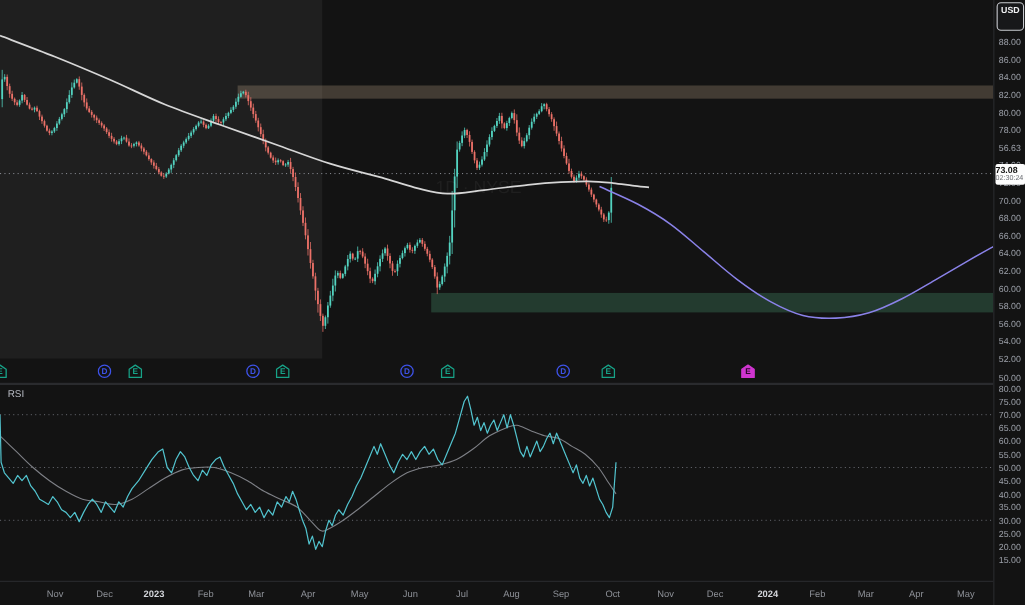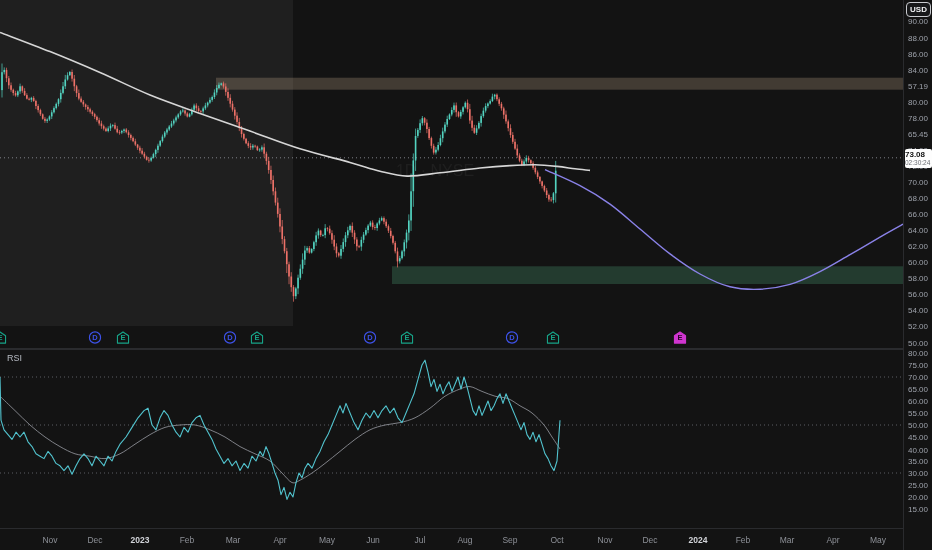--- a/index.html
+++ b/index.html
@@ -17,7 +17,7 @@
   #rsi-title{position:absolute;top:353px;left:7px;color:#b6bac2;font-size:9px;z-index:5;}
   #right-axis{position:absolute;top:0;left:903px;width:29px;height:550px;border-left:1px solid #2a2b2e;background:#131313;}
   .tick{position:absolute;left:4px;color:#9ea2ab;font-size:8px;white-space:nowrap;}
-  #usd-btn{position:absolute;top:2px;left:2px;width:25px;height:15px;border:1px solid #c9cbd0;border-radius:4px;background:#17181a;color:#f0f1f3;font-size:8px;font-weight:bold;text-align:center;line-height:13px;z-index:6;}
+  #usd-btn{position:absolute;top:2px;left:2px;width:25px;height:26px;border:1px solid #c9cbd0;border-radius:4px;background:#17181a;color:#f0f1f3;font-size:8px;font-weight:bold;text-align:center;line-height:13px;z-index:6;}
   #price-tag{position:absolute;left:1px;width:27px;background:#fdfdfd;border-radius:2px;z-index:5;text-align:left;padding:1px 0;}
   #price-tag .pv{color:#111;font-size:8px;font-weight:bold;line-height:9px;}
   #price-tag .cd{color:#6a6d73;font-size:6.5px;line-height:8px;}

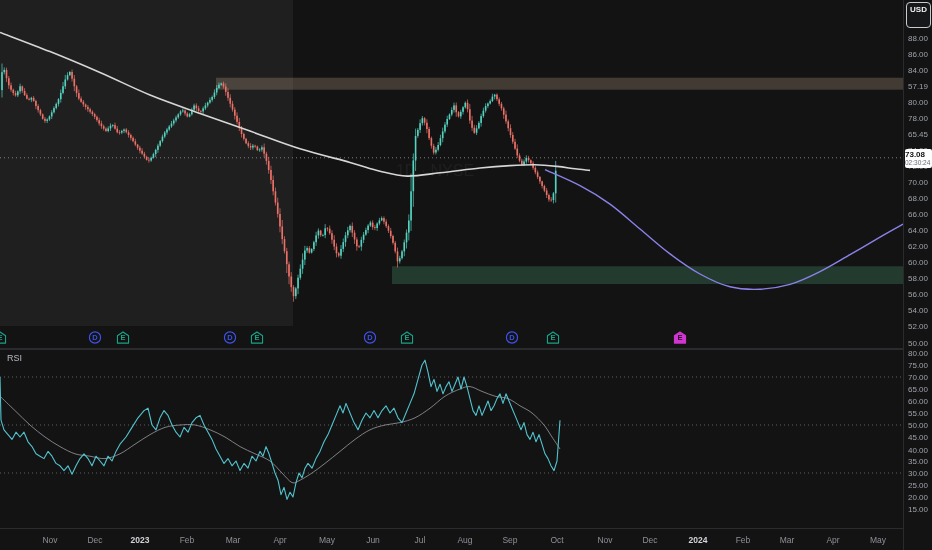--- a/index.html
+++ b/index.html
@@ -627,7 +627,7 @@
         <div class="tick" style="top: 33.5px;">88.00</div>
         <div class="tick" style="top: 49.6px;">86.00</div>
         <div class="tick" style="top: 65.6px;">84.00</div>
-        <div class="tick" style="top: 81.7px;">57.19</div>
+        <div class="tick" style="top: 81.7px;">82.00</div>
         <div class="tick" style="top: 97.7px;">80.00</div>
         <div class="tick" style="top: 113.8px;">78.00</div>
         <div class="tick" style="top: 129.8px;">65.45</div>

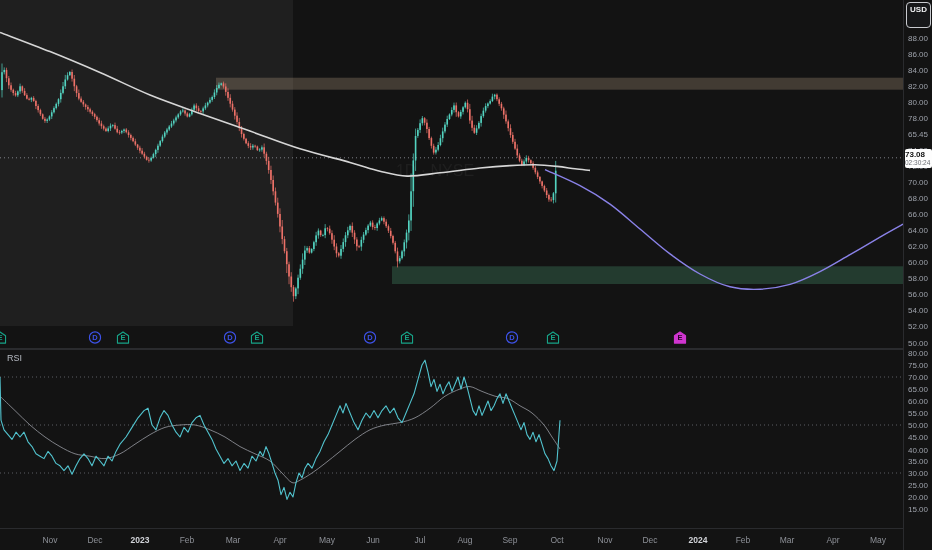--- a/index.html
+++ b/index.html
@@ -630,7 +630,7 @@
         <div class="tick" style="top: 81.7px;">82.00</div>
         <div class="tick" style="top: 97.7px;">80.00</div>
         <div class="tick" style="top: 113.8px;">78.00</div>
-        <div class="tick" style="top: 129.8px;">65.45</div>
+        <div class="tick" style="top: 129.8px;">56.63</div>
         <div class="tick" style="top: 145.9px;">74.00</div>
         <div class="tick" style="top: 161.9px;">72.00</div>
         <div class="tick" style="top: 178px;">70.00</div>

